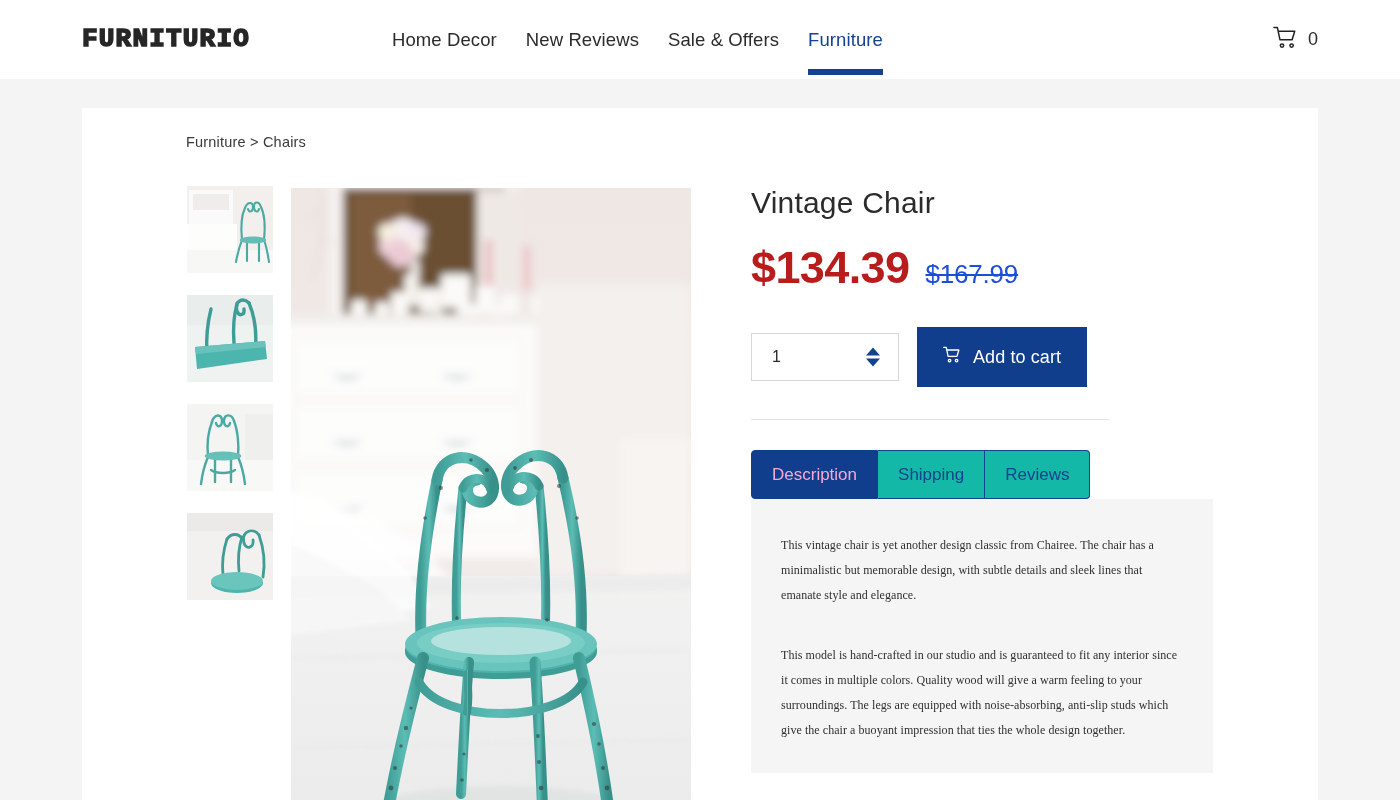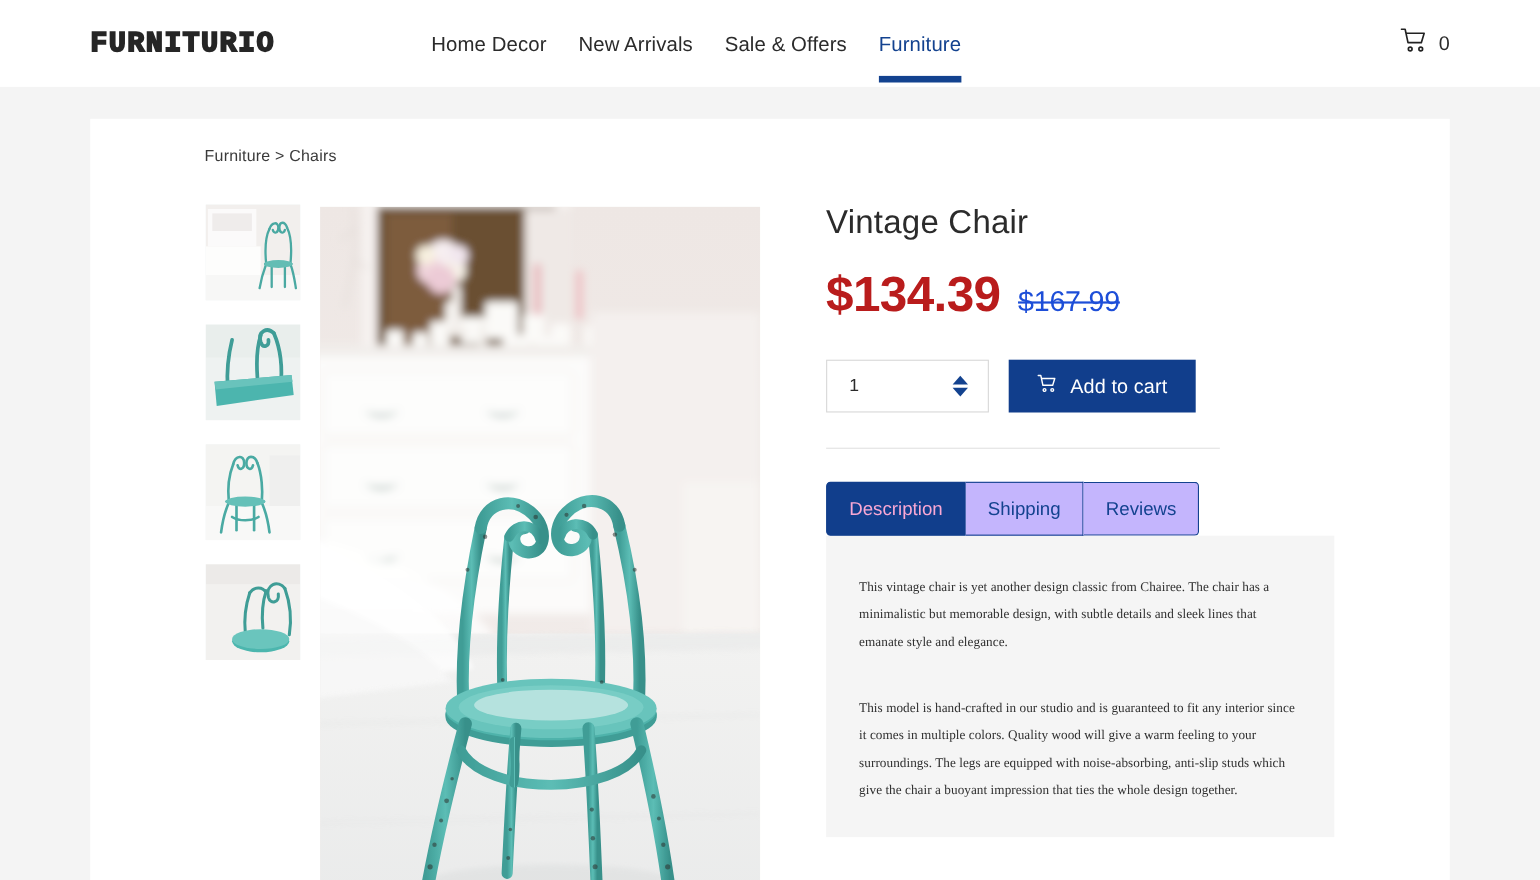--- a/index.html
+++ b/index.html
@@ -291,7 +291,7 @@
       <span>Home Decor</span>
     </div>
     <div class="nav-item">
-      <span>New Arrivals</span>
+      <span>New Reviews</span>
     </div>
     <div class="nav-item">
       <span>Sale &amp; Offers</span>

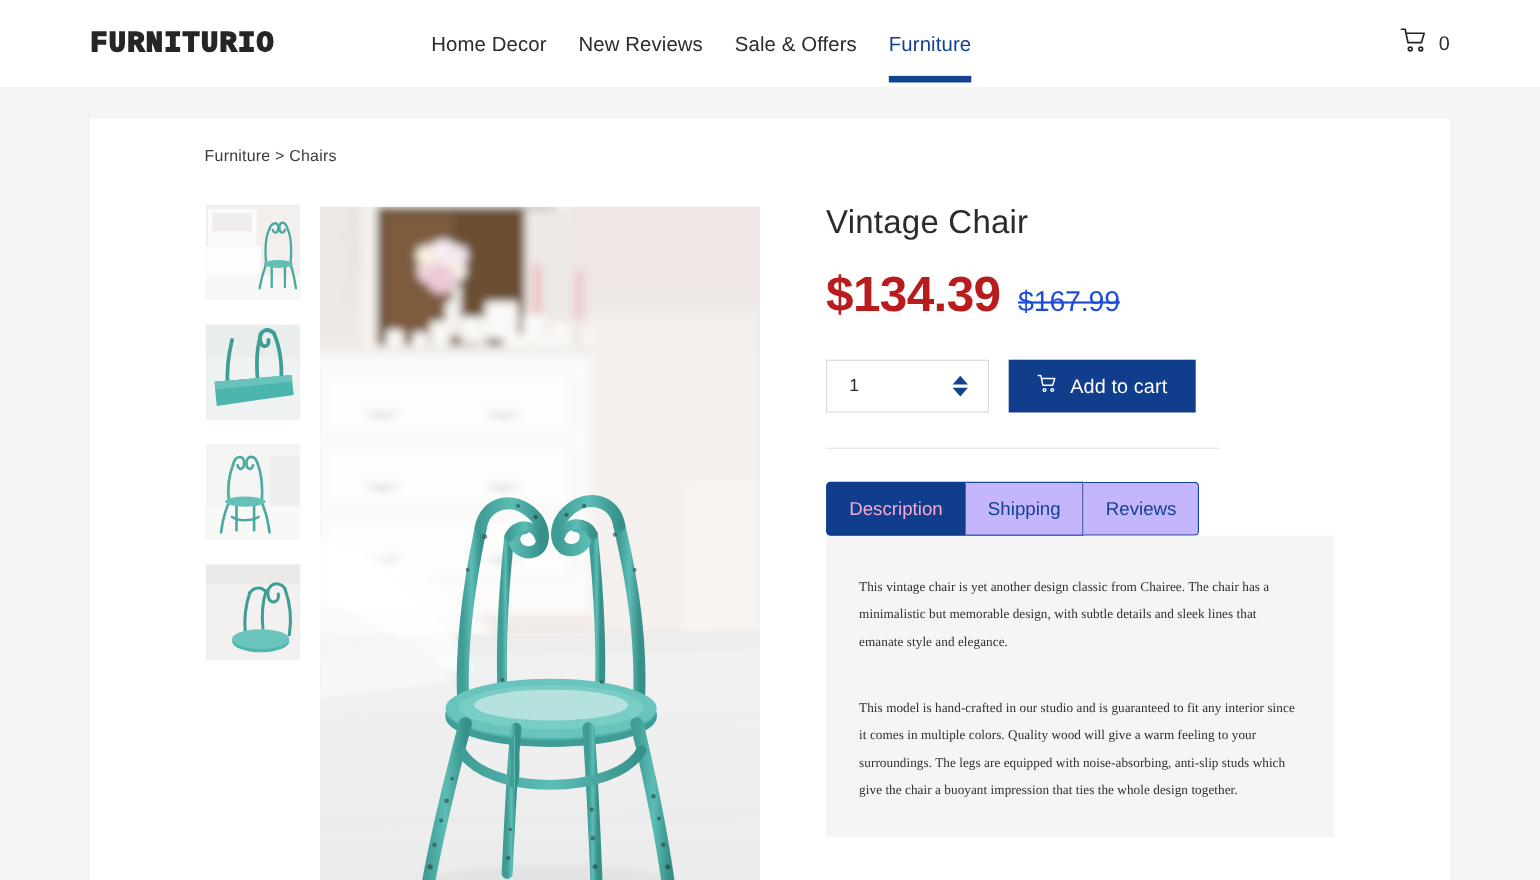--- a/index.html
+++ b/index.html
@@ -208,7 +208,7 @@
   .spin-down { border-top: 8px solid #13428f; }
 
   .add-cart {
-    height: 48px;
+    height: 60px;
     padding: 0 26px;
     background: #113e8c;
     color: #fff;

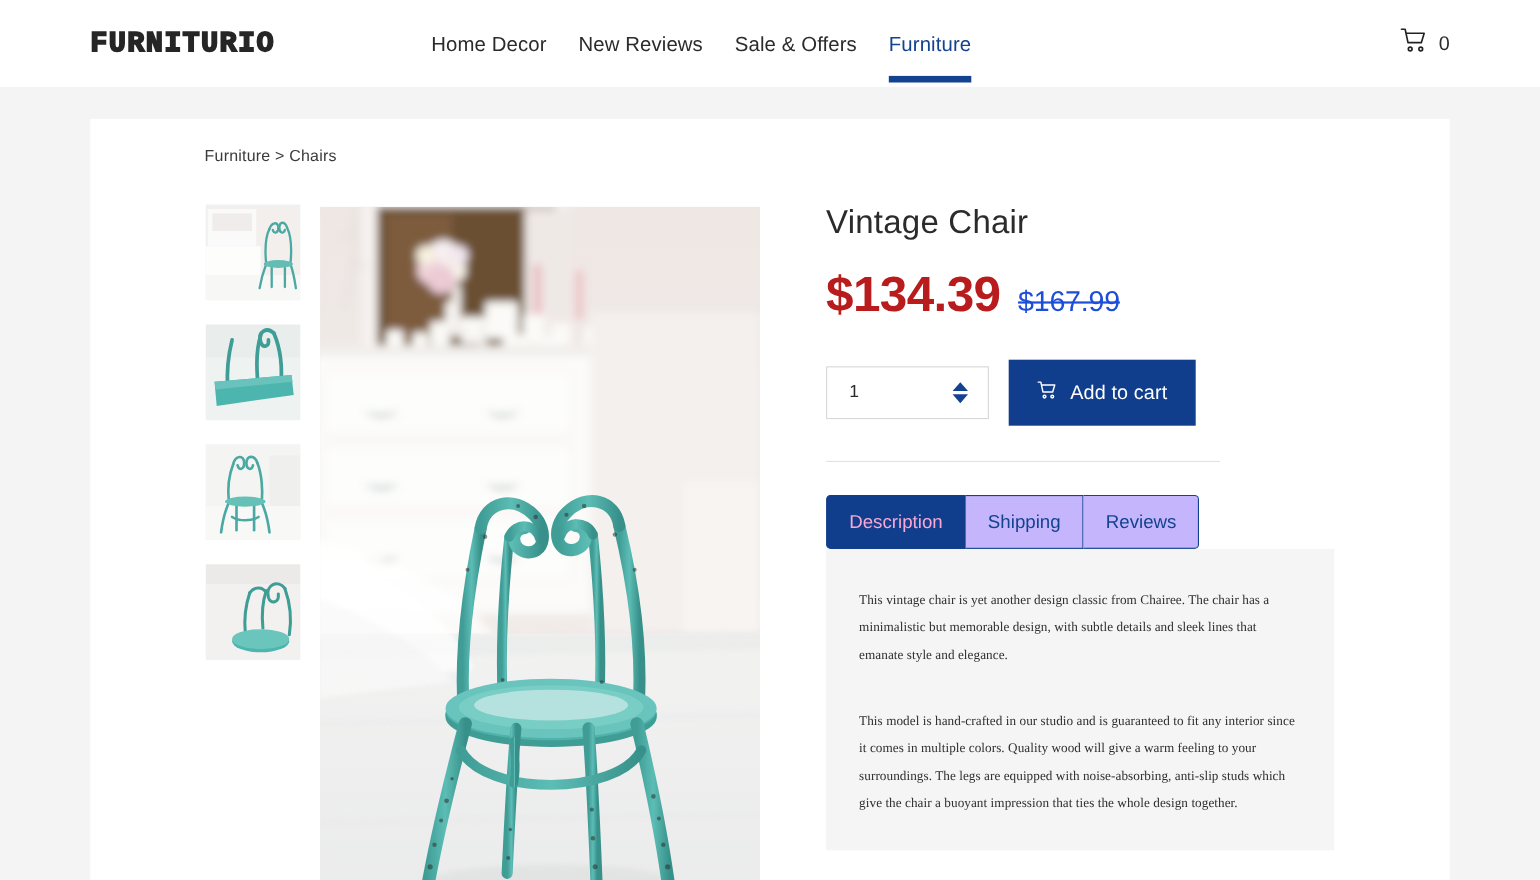--- a/index.html
+++ b/index.html
@@ -244,7 +244,7 @@
     justify-content: center;
     font-size: 17px;
     color: #13428f;
-    background: #c4b5fd;
+    background: #14b8a6;
     cursor: pointer;
     padding: 0 20px;
     white-space: nowrap;

